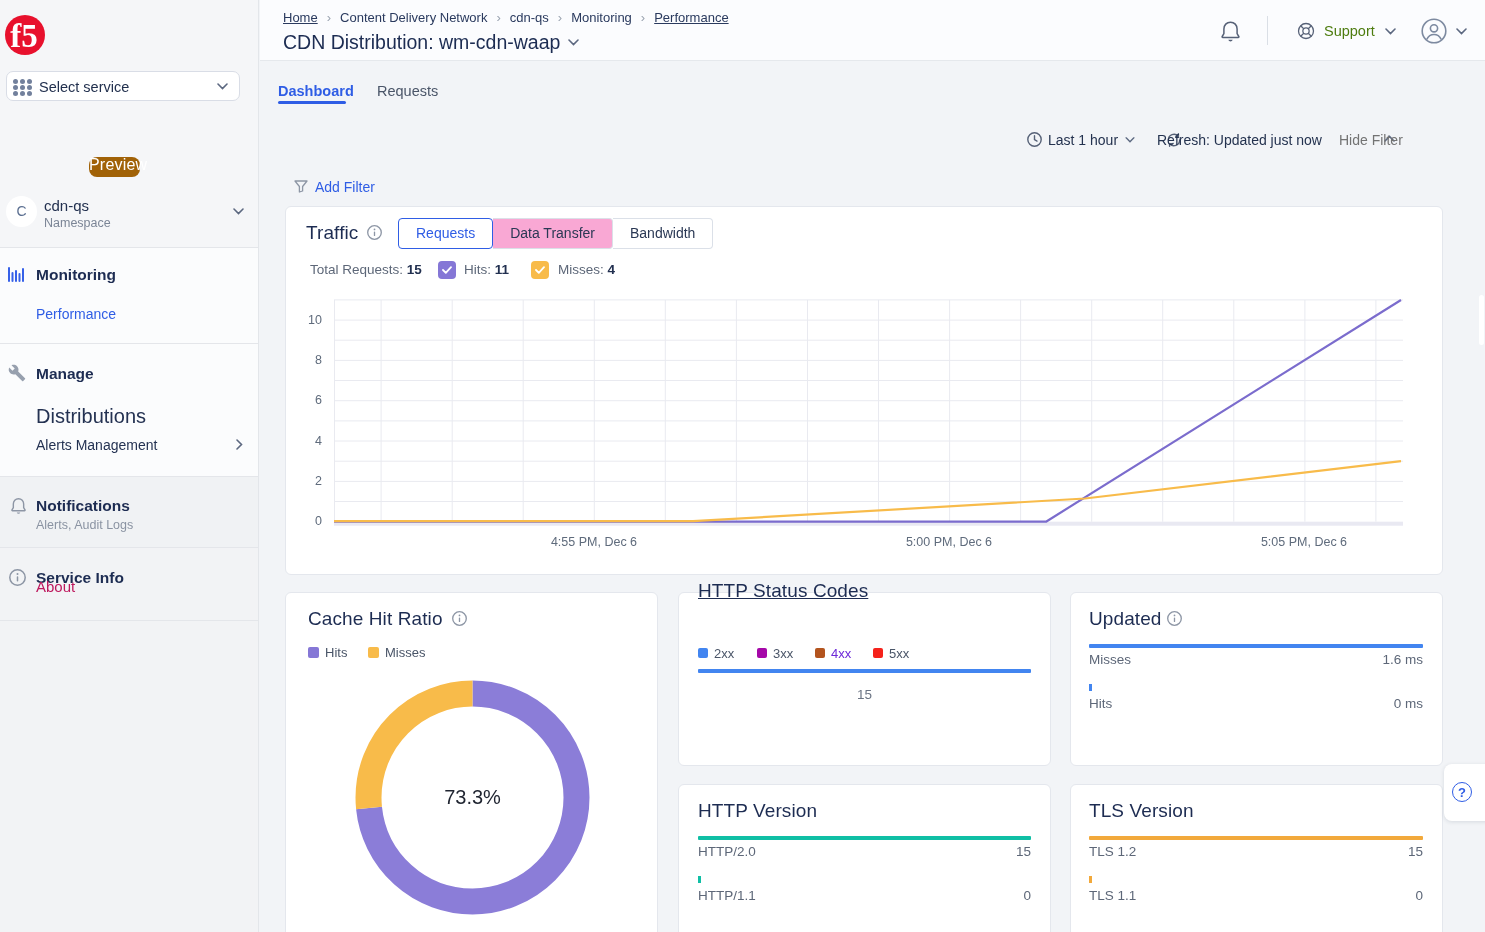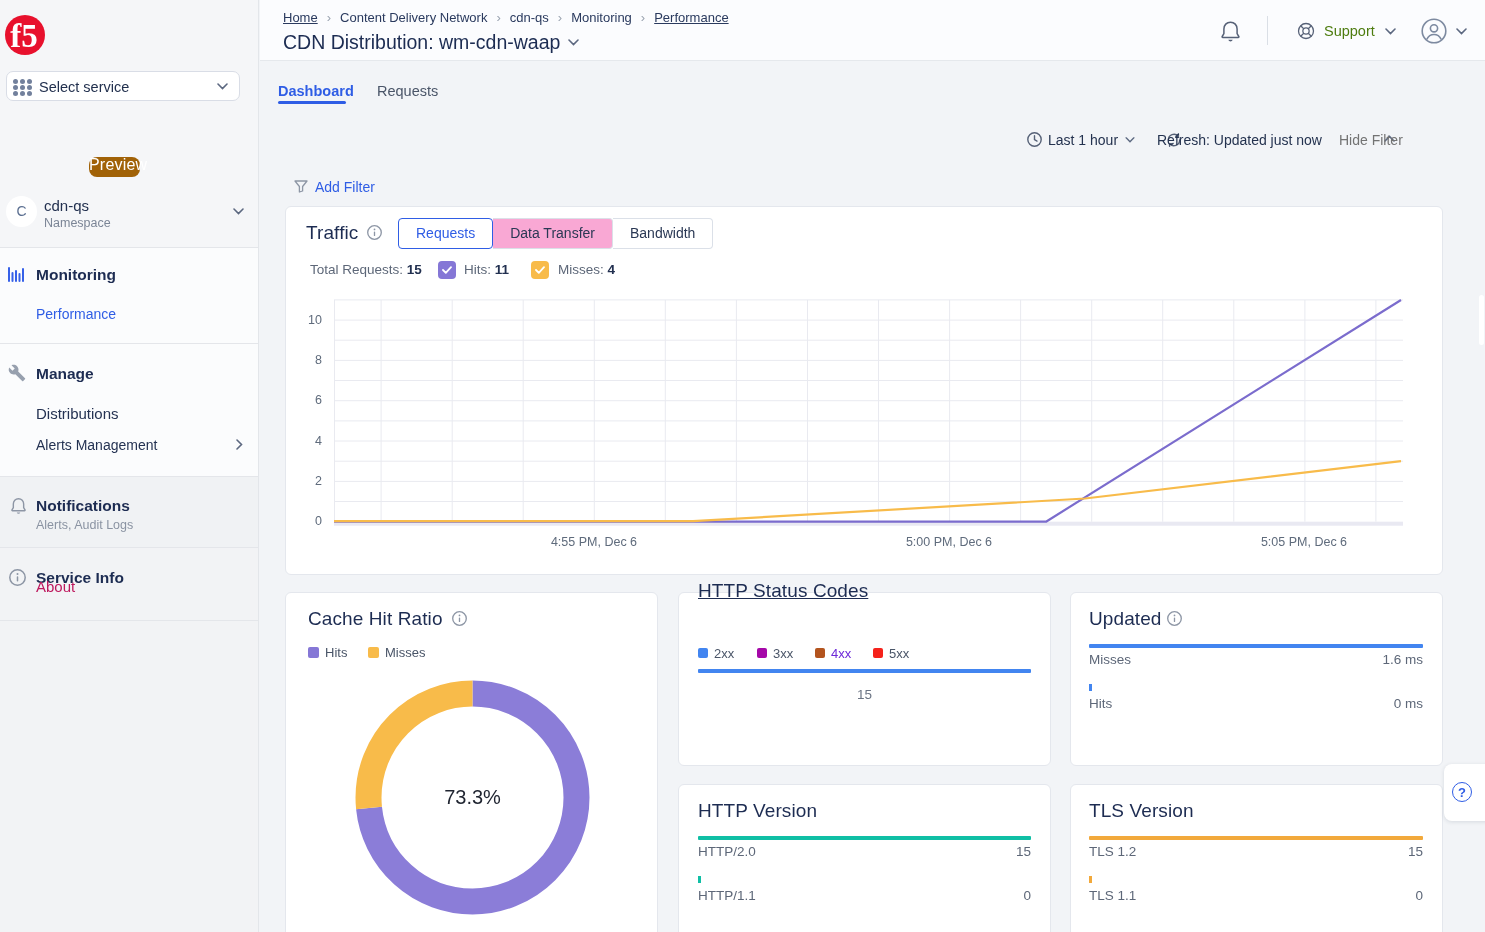--- a/index.html
+++ b/index.html
@@ -79,7 +79,7 @@
         <path d="M22.7 19l-9.1-9.1c.9-2.3.4-5-1.5-6.9-2-2-5-2.4-7.4-1.3L9 6 6 9 1.6 4.7C.4 7.1.9 10.1 2.9 12.1c1.9 1.9 4.6 2.4 6.9 1.5l9.1 9.1c.4.4 1 .4 1.4 0l2.3-2.3c.5-.4.5-1.1.1-1.4z" fill="#97a0ae"></path>
       </svg>
     <div class="abs" style="left:36px;top:365px;font-size:15.5px;font-weight:600;color:#1d2c52;">Manage</div>
-    <div class="abs" style="left:36px;top:405px;font-size:15px;color:#243252;">Distributions</div>
+    <div class="abs" style="left:36px;top:405px;font-size:20px;color:#243252;">Distributions</div>
     <div class="abs" style="left:36px;top:437px;font-size:14px;color:#243252;">Alerts Management</div>
     <svg class="abs" style="left:236px;top:439px;" width="7" height="11" viewBox="0 0 7 11">
         <path d="M1 1l4.5 4.5L1 10" fill="none" stroke="#5c6880" stroke-width="1.6" stroke-linecap="round"></path>

